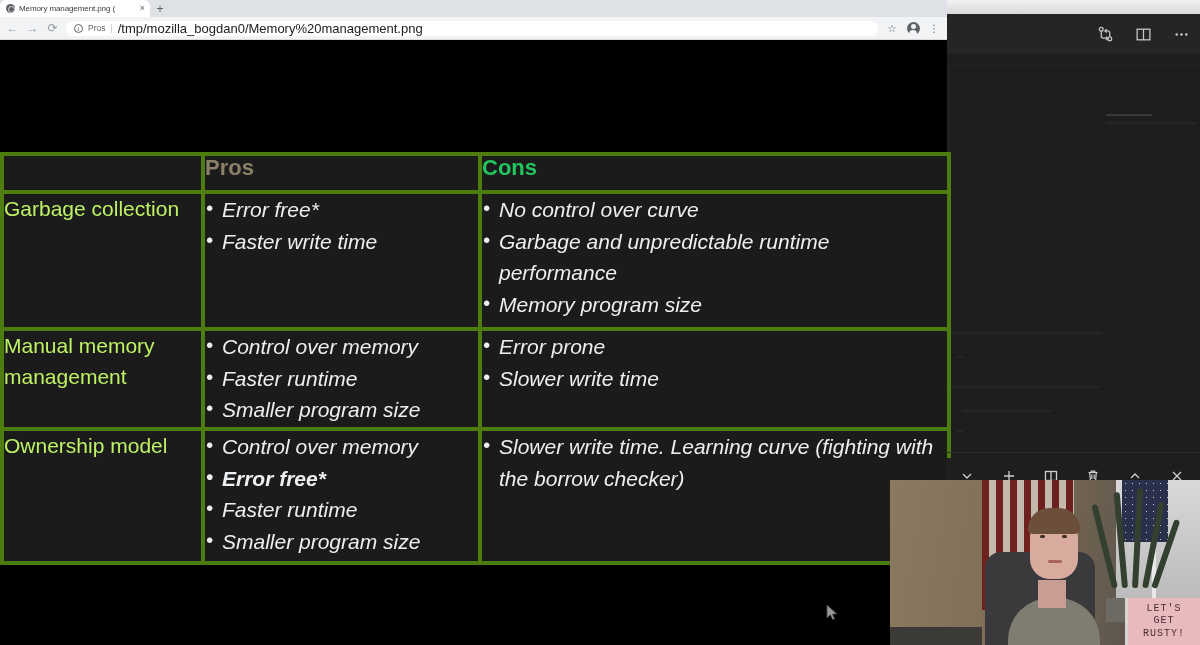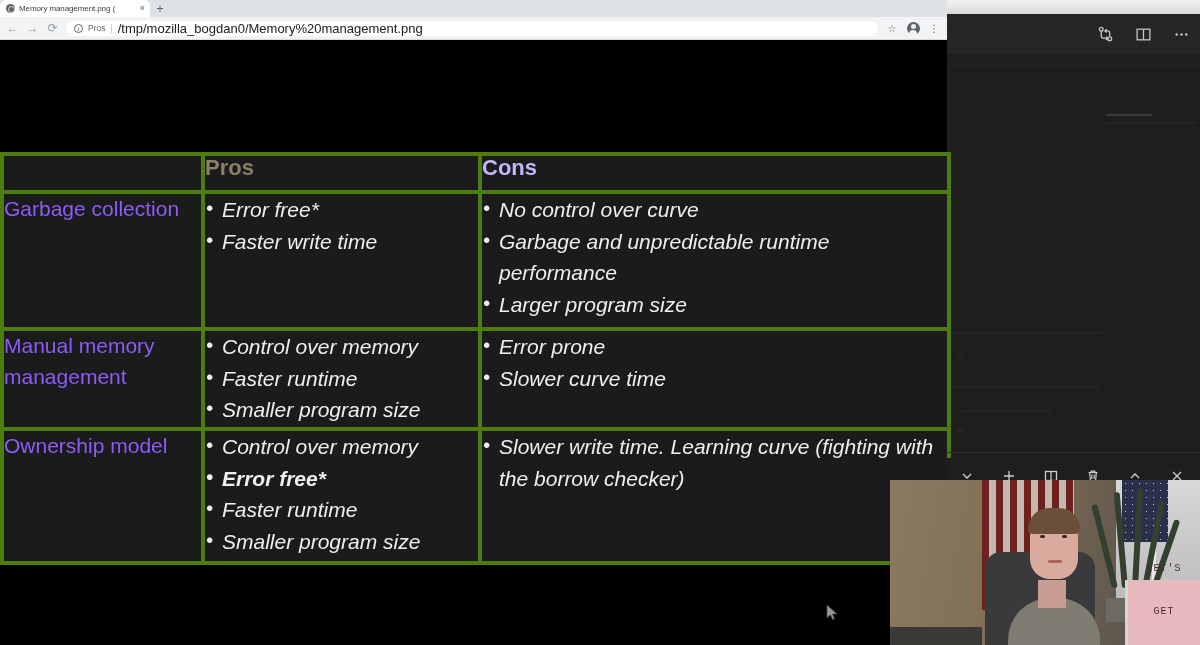--- a/index.html
+++ b/index.html
@@ -83,7 +83,7 @@
   .hdr-row th { height:38px; padding:4px 8px 0 8px; text-align:left; }
   .hdr-text { font-size:22px; font-weight:bold; line-height:1.1; }
   .hdr-pros { color:#8a8067; }
-  .hdr-cons { color:#c4b5fd; }
+  .hdr-cons { color:#22c55e; }
   .hdr-blank { }
 
   .rowlabel { padding:8px 6px 8px 4px; }

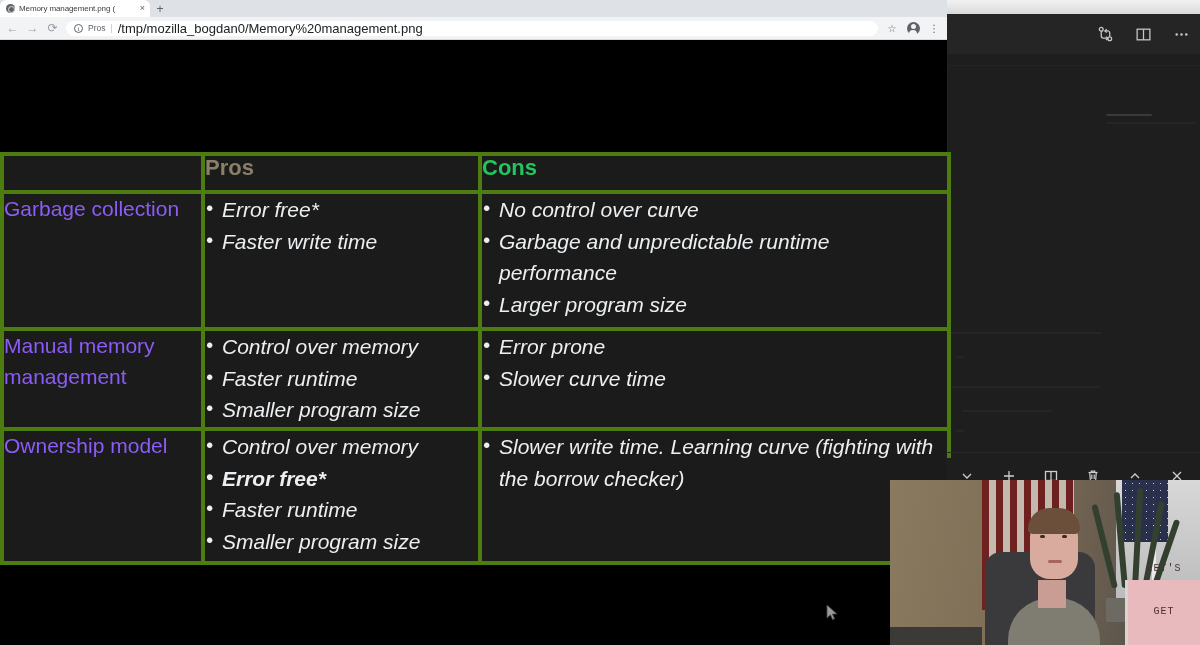--- a/index.html
+++ b/index.html
@@ -87,7 +87,7 @@
   .hdr-blank { }
 
   .rowlabel { padding:8px 6px 8px 4px; }
-  .rowlabel-text { font-size:21px; color:#8b5cf6; line-height:1.47; font-weight:400; }
+  .rowlabel-text { font-size:21px; color:#bef264; line-height:1.47; font-weight:400; }
 
   .cell { padding:8px 6px 8px 10px;font-style:italic; }
   ul.bul { list-style:none; }

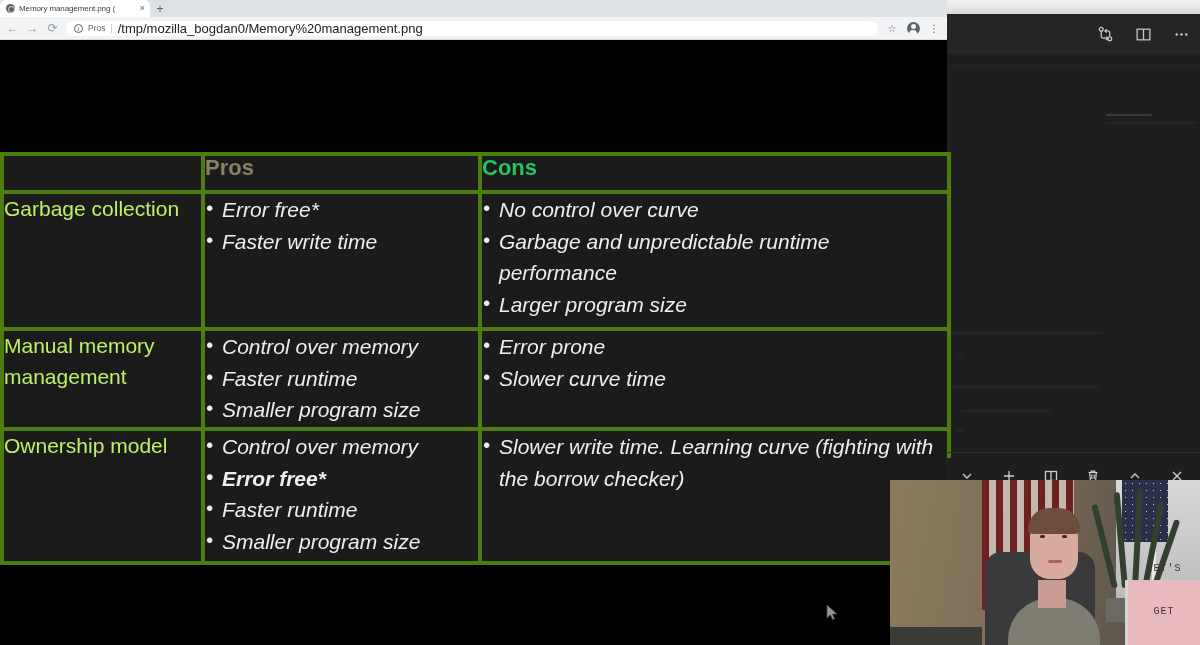--- a/index.html
+++ b/index.html
@@ -290,7 +290,7 @@
               <ul class="bul">
                 <li>No control over curve</li>
                 <li>Garbage and unpredictable runtime performance</li>
-                <li>Larger program size</li>
+                <li>Memory program size</li>
               </ul>
             </td>
           </tr>

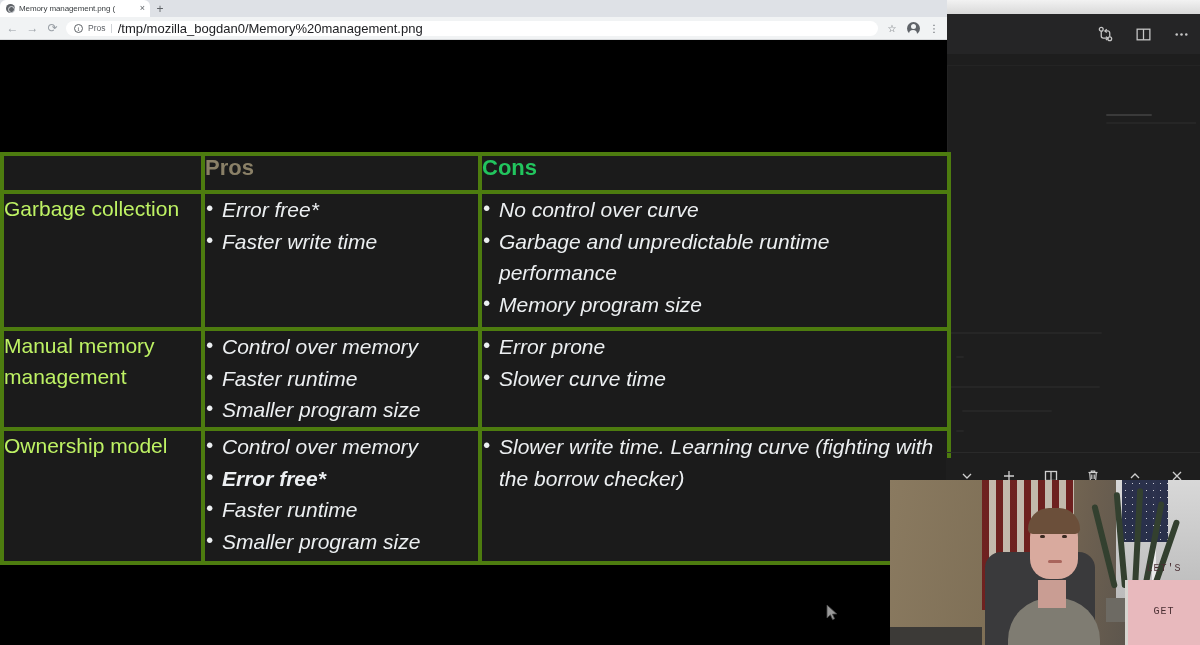--- a/index.html
+++ b/index.html
@@ -309,7 +309,7 @@
             <td class="cell">
               <ul class="bul">
                 <li>Error prone</li>
-                <li>Slower curve time</li>
+                <li>Slower write time</li>
               </ul>
             </td>
           </tr>

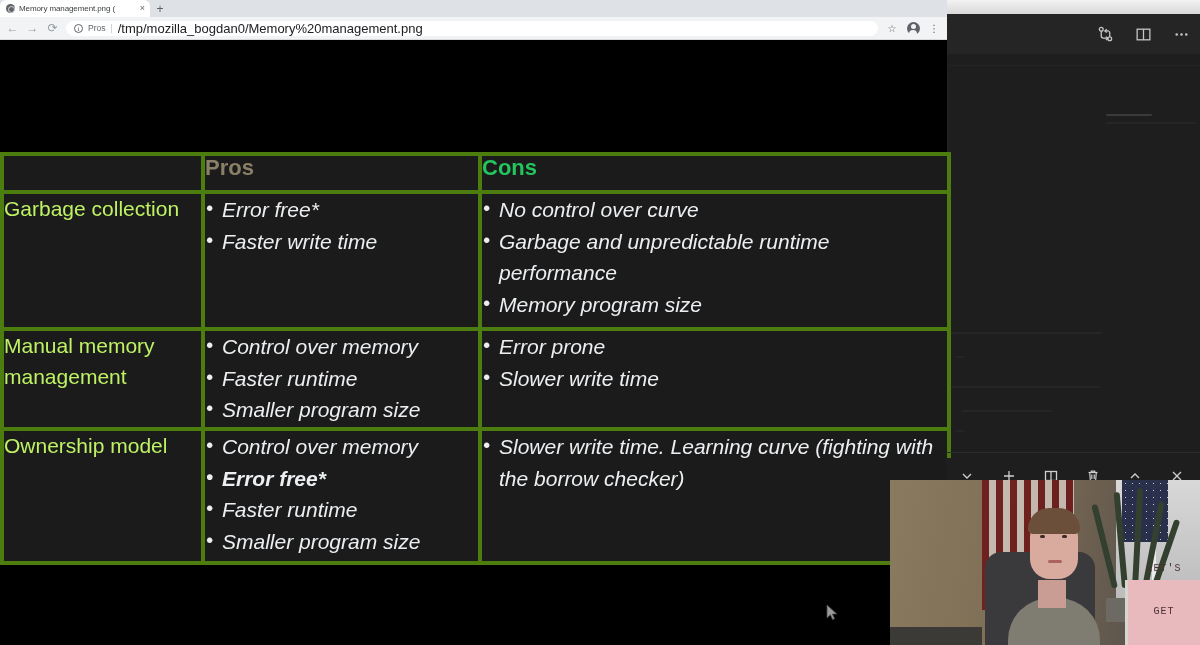--- a/index.html
+++ b/index.html
@@ -132,9 +132,9 @@
   .wc-leaf { position:absolute; bottom:22px; width:6px; background:#33402f; border-radius:4px;
              transform-origin:bottom center; }
   .wc-pot { position:absolute; left:216px; top:118px; width:48px; height:24px; background:#6d6a63; }
-  .wc-sign { position:absolute; right:0; bottom:0; width:75px; height:65px;
+  .wc-sign { position:absolute; right:0; bottom:0; width:75px; height:47px;
              background:#e8b9bd; border-left:3px solid #d7d5d0; display:flex;
-             flex-direction:column; align-items:center; justify-content:center;gap:31px; }
+             flex-direction:column; align-items:center; justify-content:center; }
   .wc-sign span { font-family:"Liberation Mono", monospace; font-size:10px; color:#4a2f33;
                   letter-spacing:1px; line-height:1.25; }
   .wc-desk { position:absolute; left:0; bottom:0; width:92px; height:18px; background:#3c3a37; }

